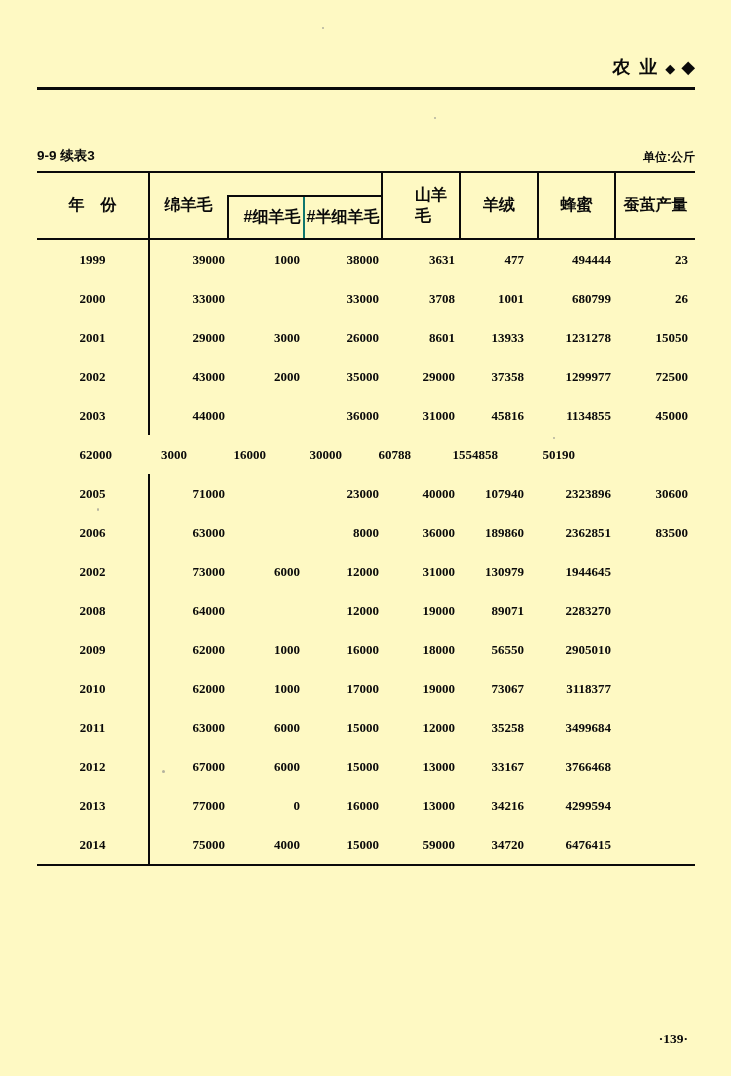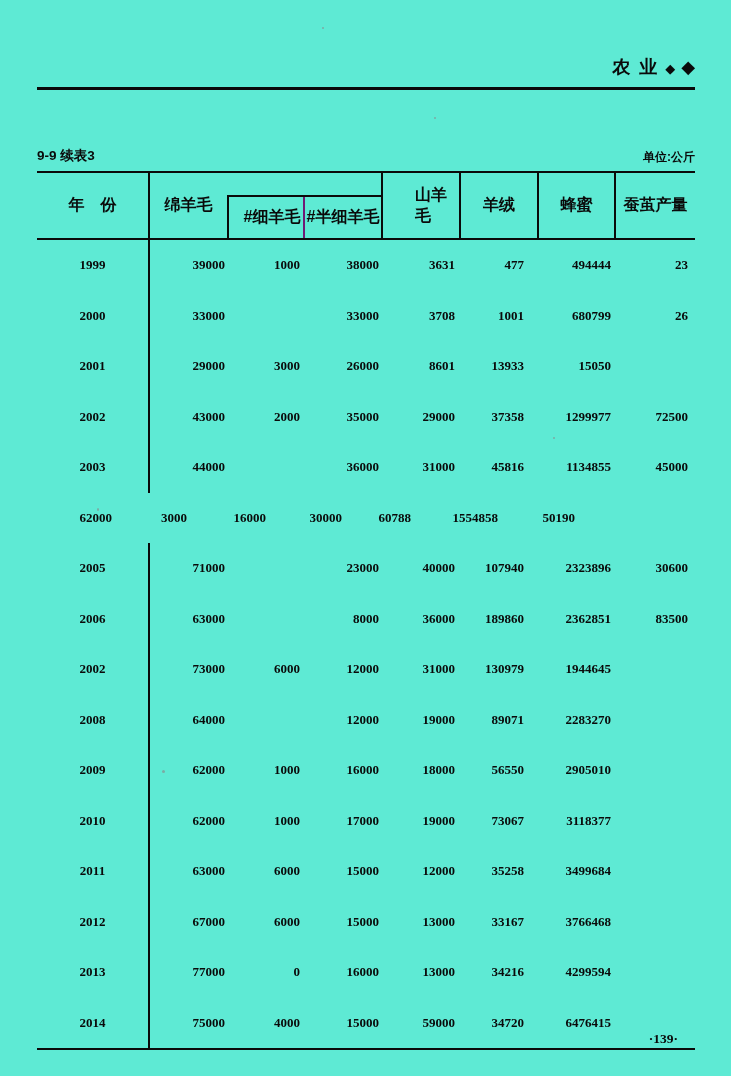--- a/index.html
+++ b/index.html
@@ -4,7 +4,7 @@
 <style>
   html,body{margin:0;padding:0;background:#e8e8e8;}
   .page{
-    position:relative;width:731px;height:1076px;background:#5eead4;
+    position:relative;width:731px;height:1076px;background:#fef9c3;
     font-family:"Liberation Sans",sans-serif;color:#0a0a0a;overflow:hidden;
     margin:0 auto;
   }

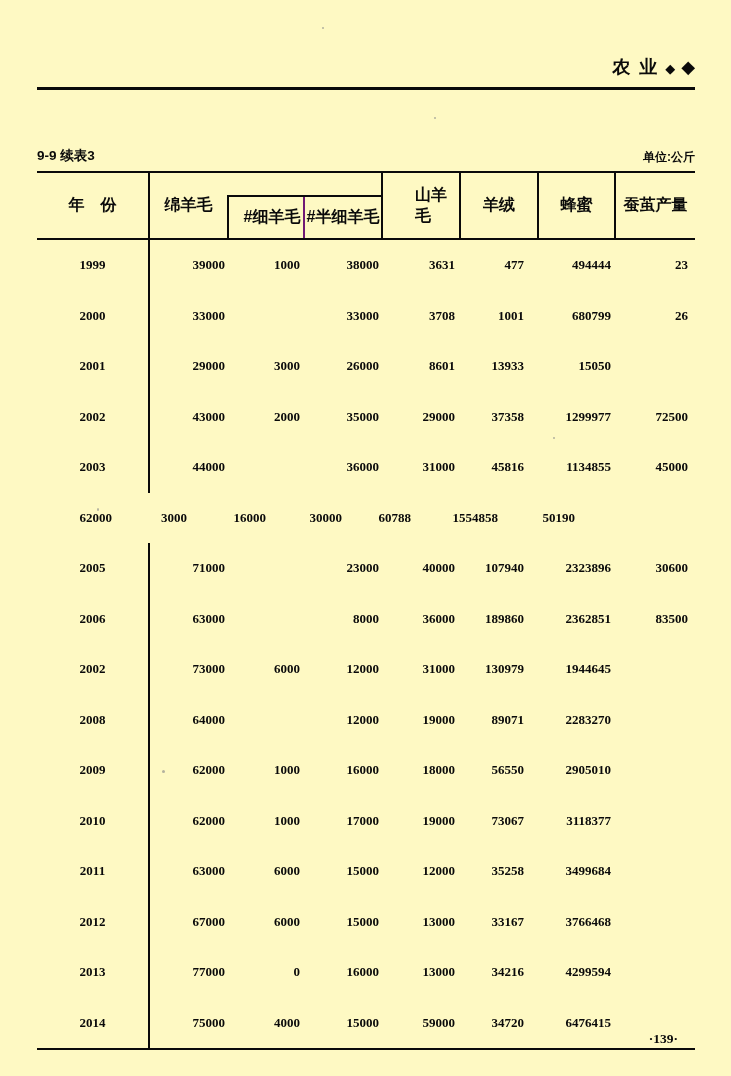--- a/index.html
+++ b/index.html
@@ -52,7 +52,7 @@
     border-top:2px solid #0a0a0a;border-left:2px solid #0a0a0a;display:flex;
   }
   .sub-cell{display:flex;align-items:center;justify-content:center;box-sizing:border-box;width:76px;}
-  .sub-cell.first{border-right:2px solid #701a75;padding-left:12px;}
+  .sub-cell.first{border-right:2px solid #0f766e;padding-left:12px;}
   
   .page-num{
     position:absolute;right:53px;top:1031px;font-size:13.5px;font-weight:700;

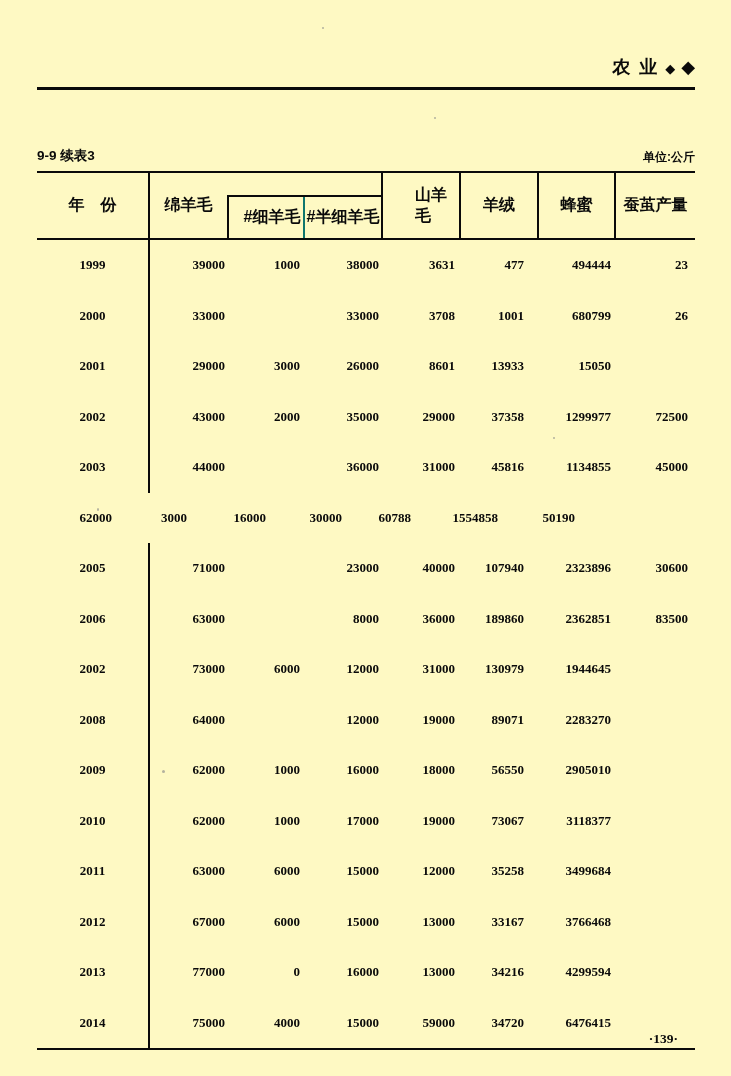--- a/index.html
+++ b/index.html
@@ -31,7 +31,7 @@
     display:flex;align-items:stretch;font-size:16px;font-weight:700;
   }
   .th{display:flex;align-items:center;justify-content:center;box-sizing:border-box;}
-  .tbody{height:808px;display:flex;flex-direction:column;
+  .tbody{height:624px;display:flex;flex-direction:column;
     font-family:"Liberation Serif",serif;font-weight:700;font-size:13px;}
   .trow{flex:1;display:flex;align-items:stretch;}
   .td{display:flex;align-items:center;box-sizing:border-box;justify-content:flex-end;}

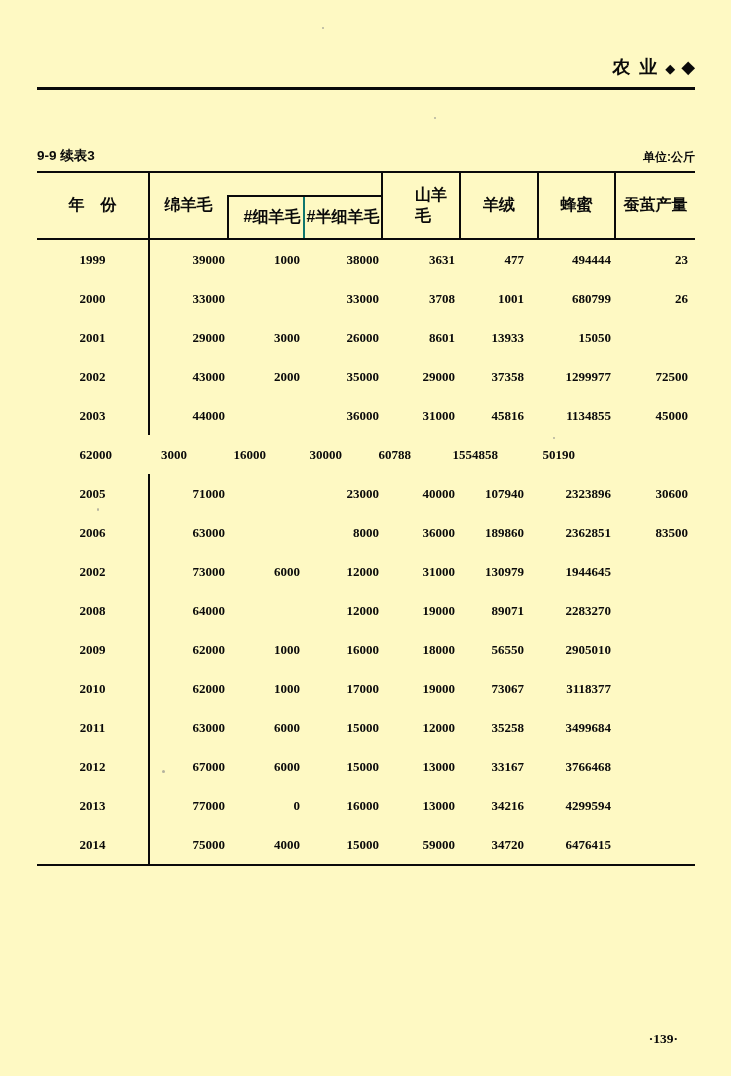--- a/index.html
+++ b/index.html
@@ -123,6 +123,7 @@
           <div class="td c3">26000</div>
           <div class="td c4">8601</div>
           <div class="td c5">13933</div>
+          <div class="td c6">1231278</div>
           <div class="td c7">15050</div>
         </div>
         <div class="trow">

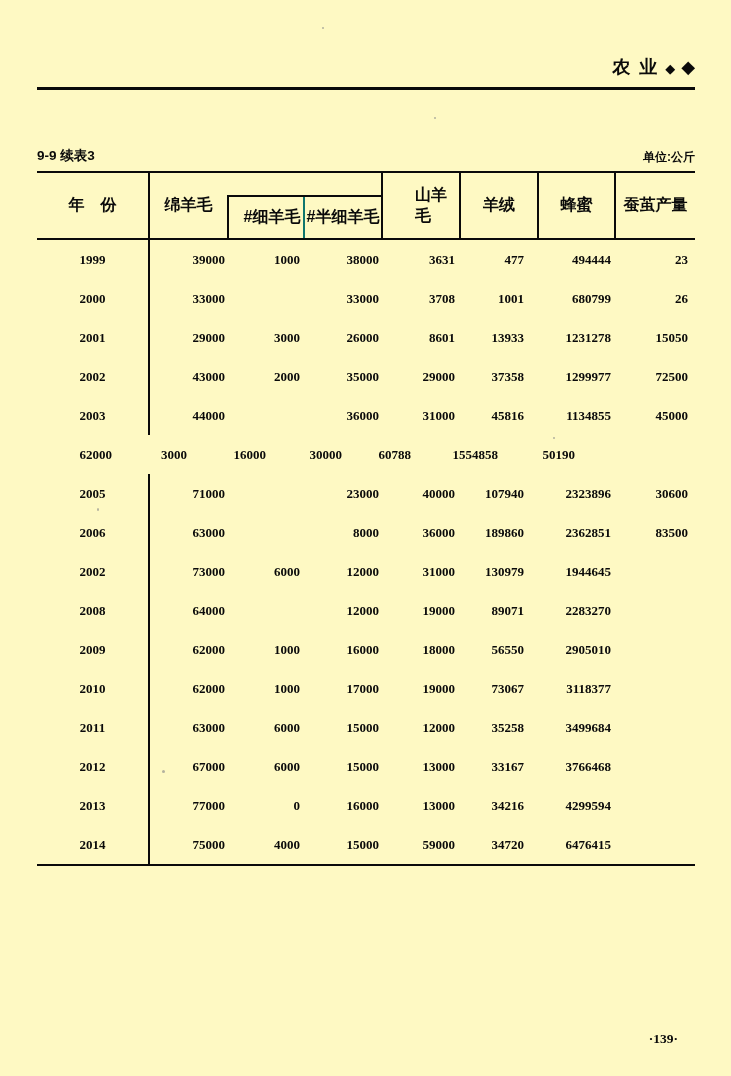--- a/index.html
+++ b/index.html
@@ -55,7 +55,7 @@
   .sub-cell.first{border-right:2px solid #0f766e;padding-left:12px;}
   
   .page-num{
-    position:absolute;right:53px;top:1031px;font-size:13.5px;font-weight:700;
+    position:absolute;right:43px;top:1031px;font-size:13.5px;font-weight:700;
     font-family:"Liberation Serif",serif;
   }
   

